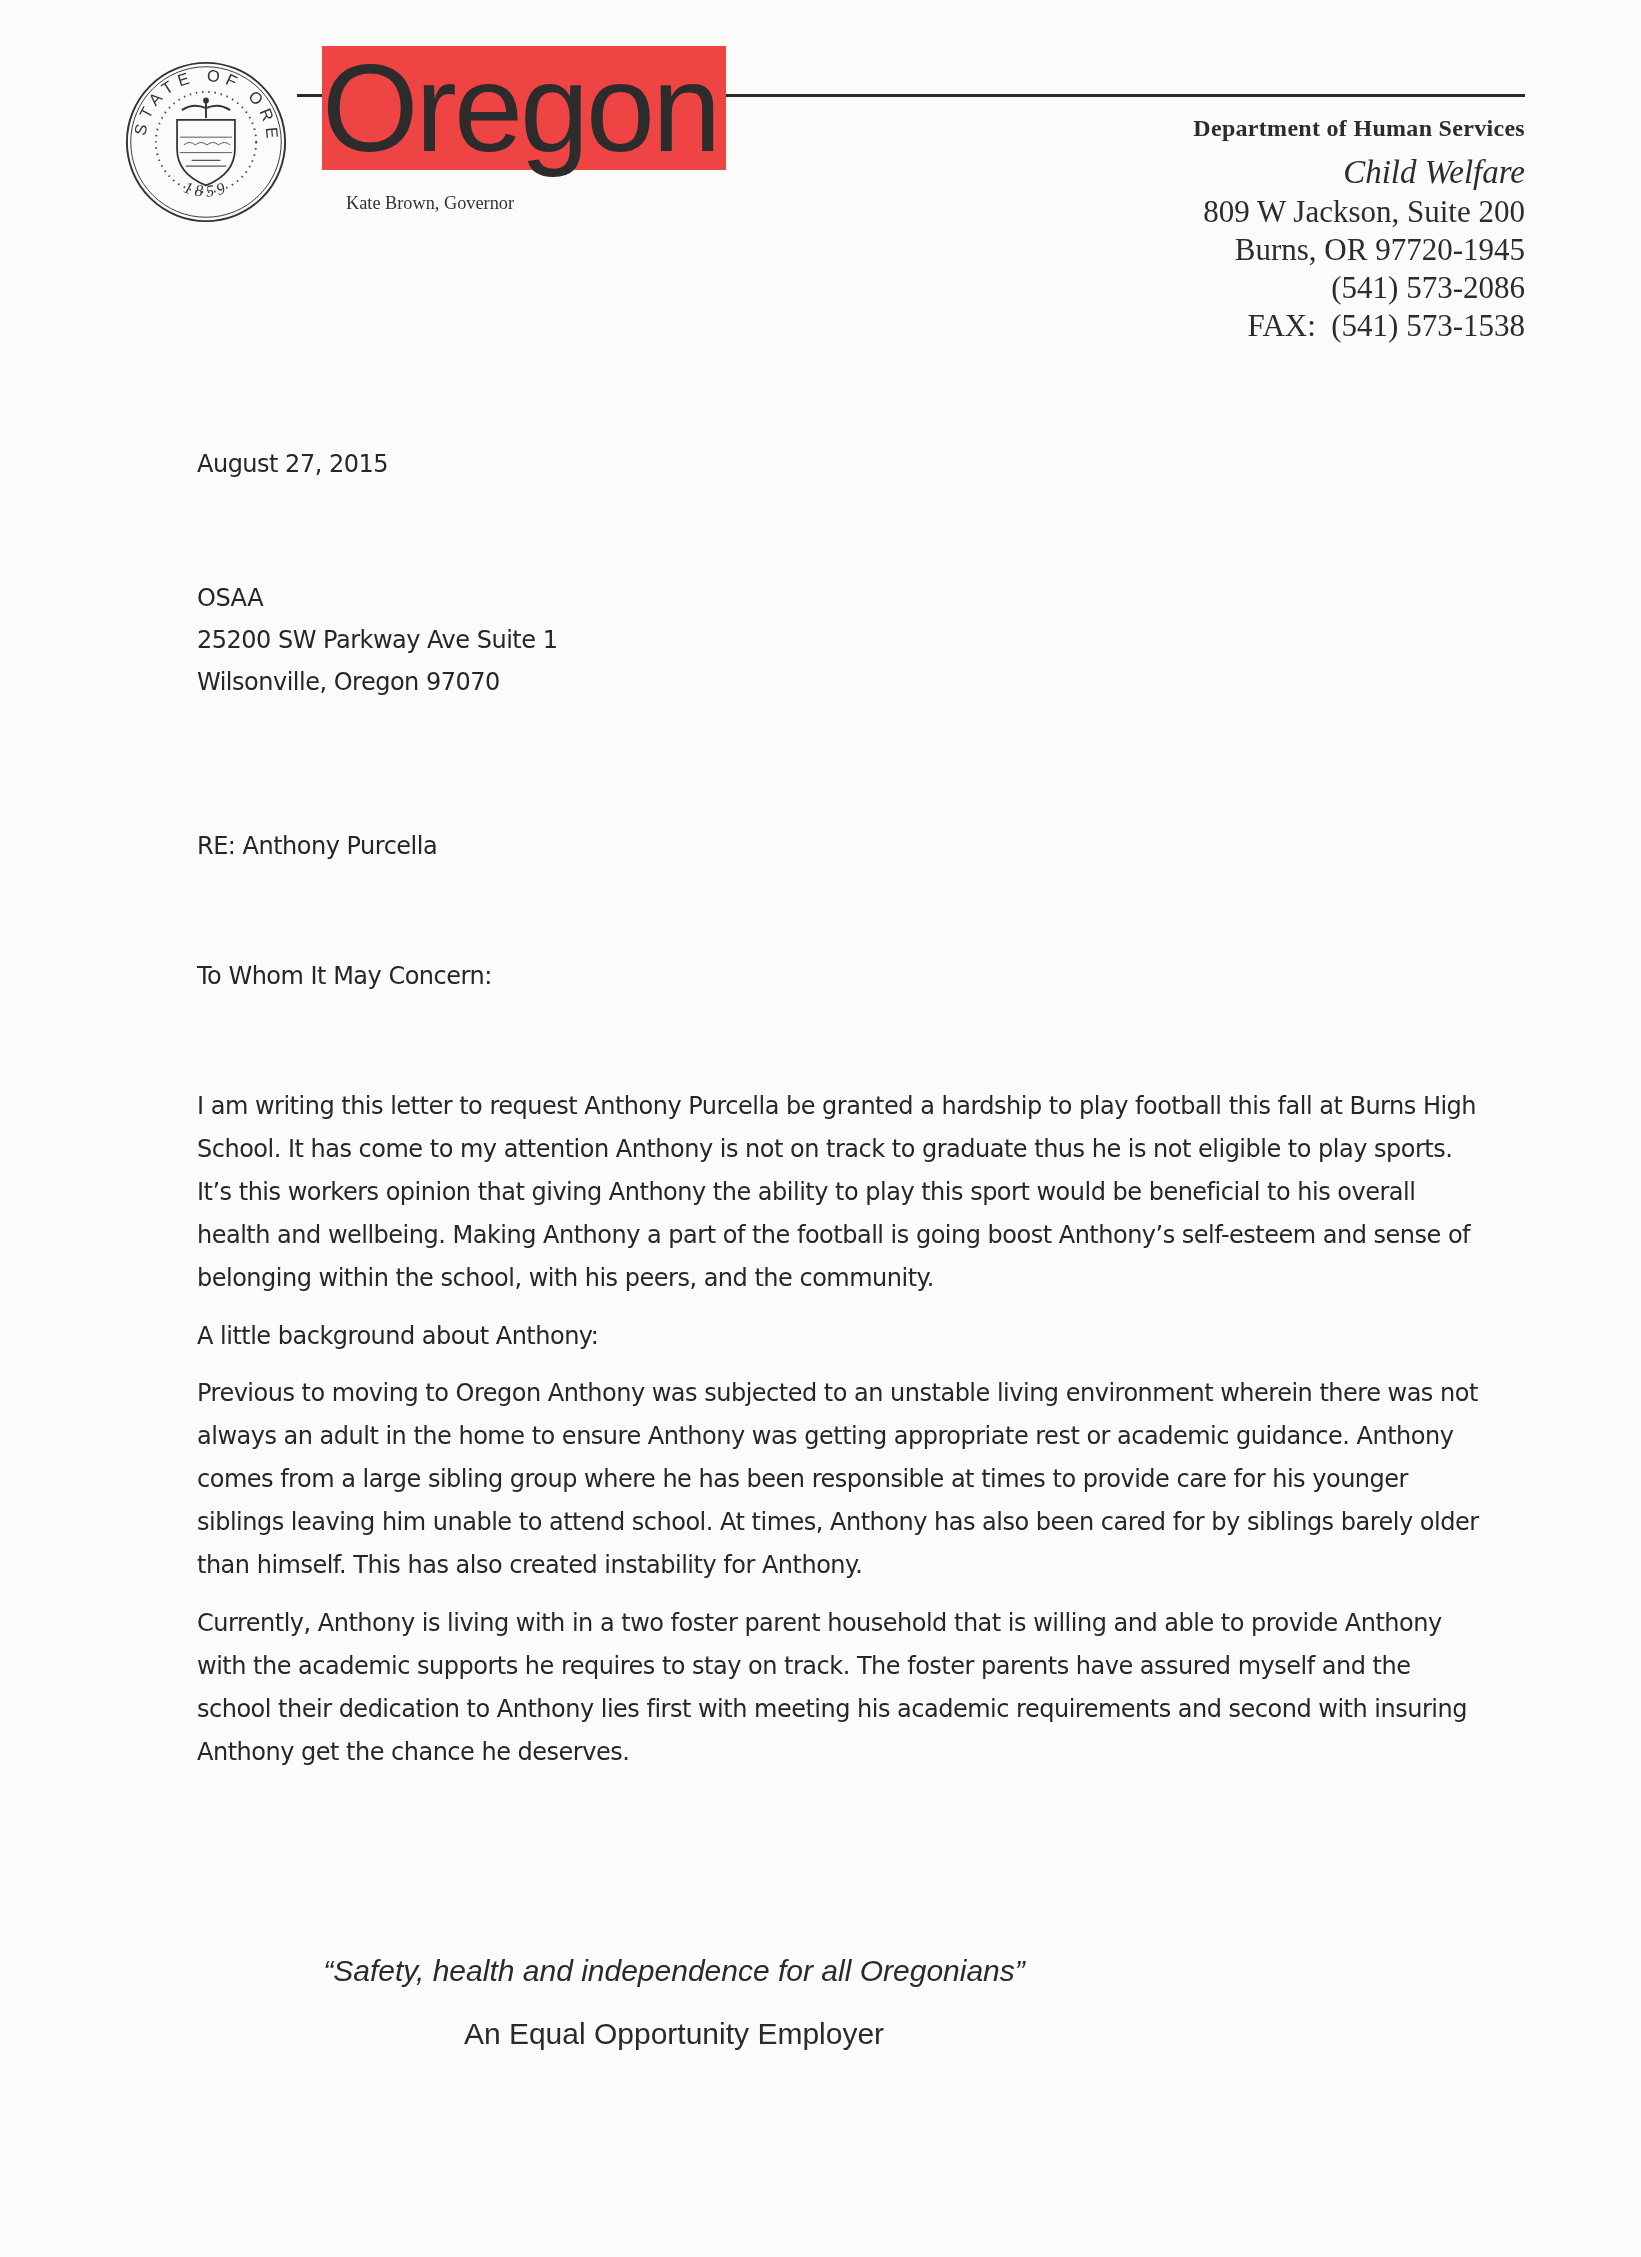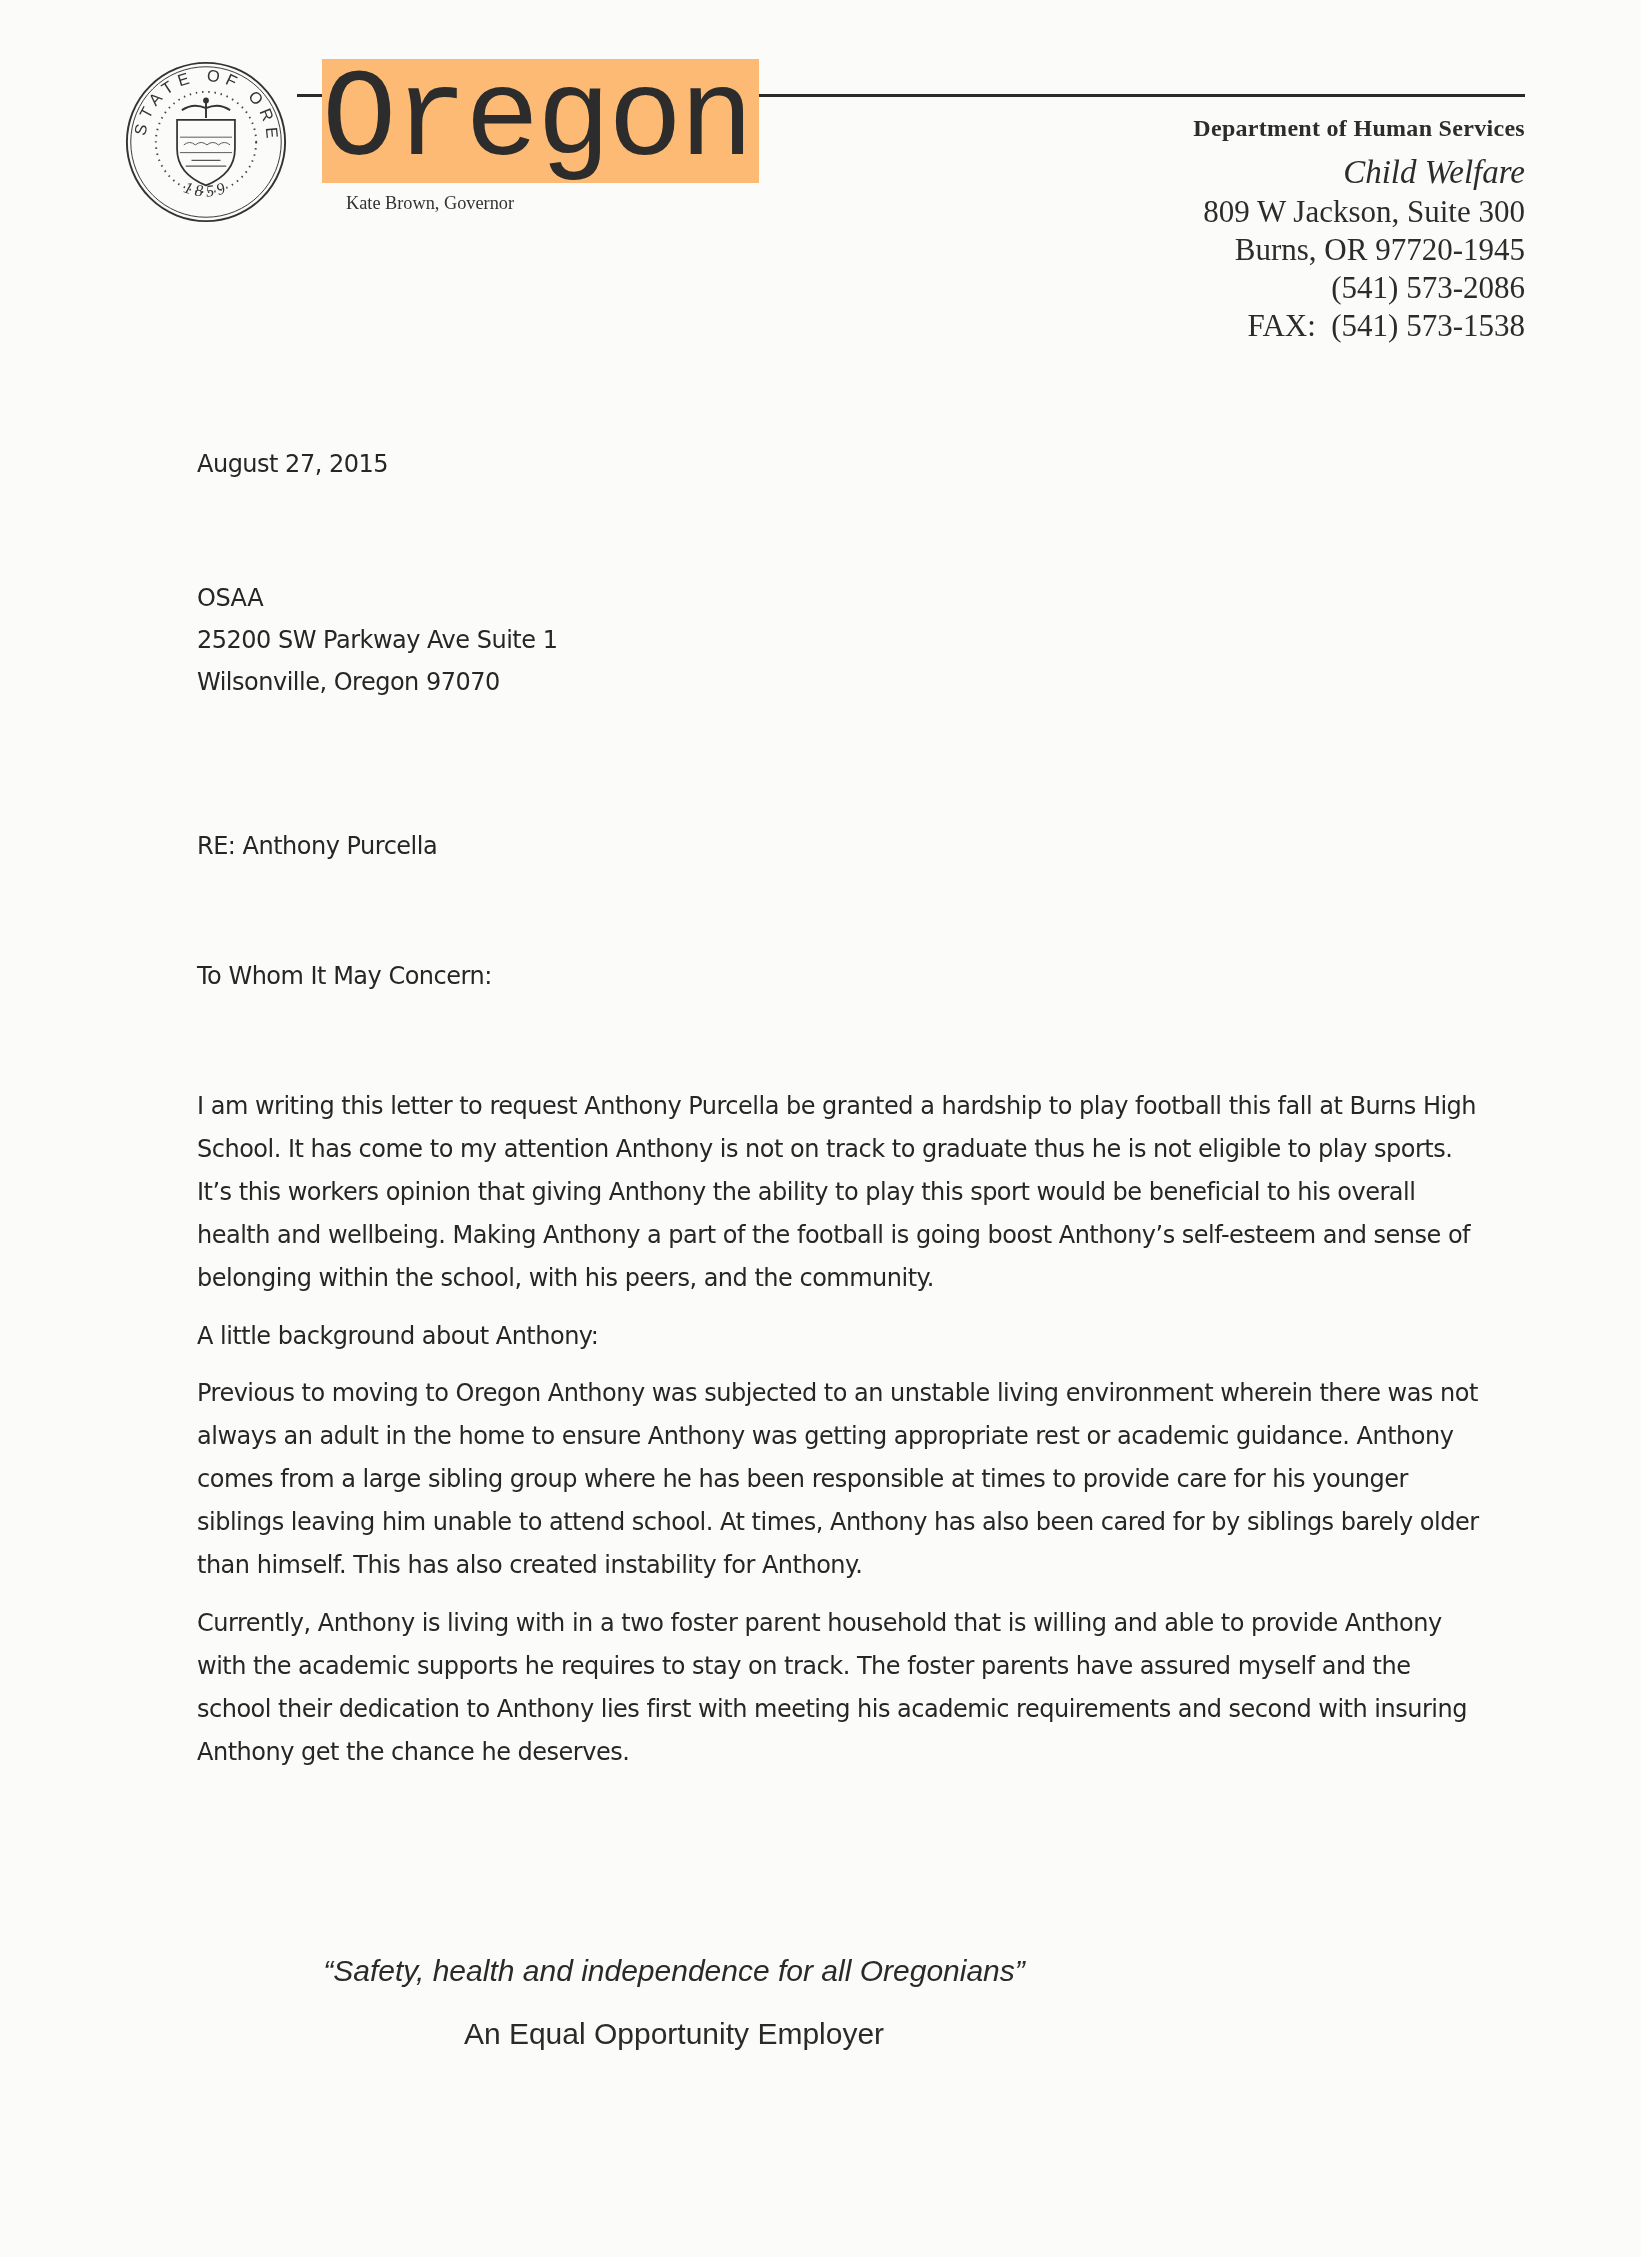--- a/index.html
+++ b/index.html
@@ -13,9 +13,9 @@
   .seal { position: absolute; left: 124px; top: 60px; width: 164px; height: 164px; }
   .head-rule { position: absolute; left: 297px; top: 94px; width: 1228px; height: 2.9px; background: #2a2a2a; }
   .oregon-word {
-    position: absolute; left: 322px; top: 59px;
-    font-family: Liberation Mono, monospace; font-size: 124px; line-height: 1;
-    color: #2c2c2c; letter-spacing: -2.9px; background: #fdba74; padding-right: 7.7px;
+    position: absolute; left: 322px; top: 46px;
+    font-family: Liberation Sans, sans-serif; font-size: 124px; line-height: 1;
+    color: #2c2c2c; letter-spacing: -2.9px; background: #ef4444; padding-right: 7.7px;
   }
   .governor { position: absolute; left: 346px; top: 193px; font-family: "Liberation Serif", serif; font-size: 18.3px; color: #333; }
   .dept-block { position: absolute; right: 116px; top: 106px; text-align: right; font-family: "Liberation Serif", serif; color: #2c2c2c; }

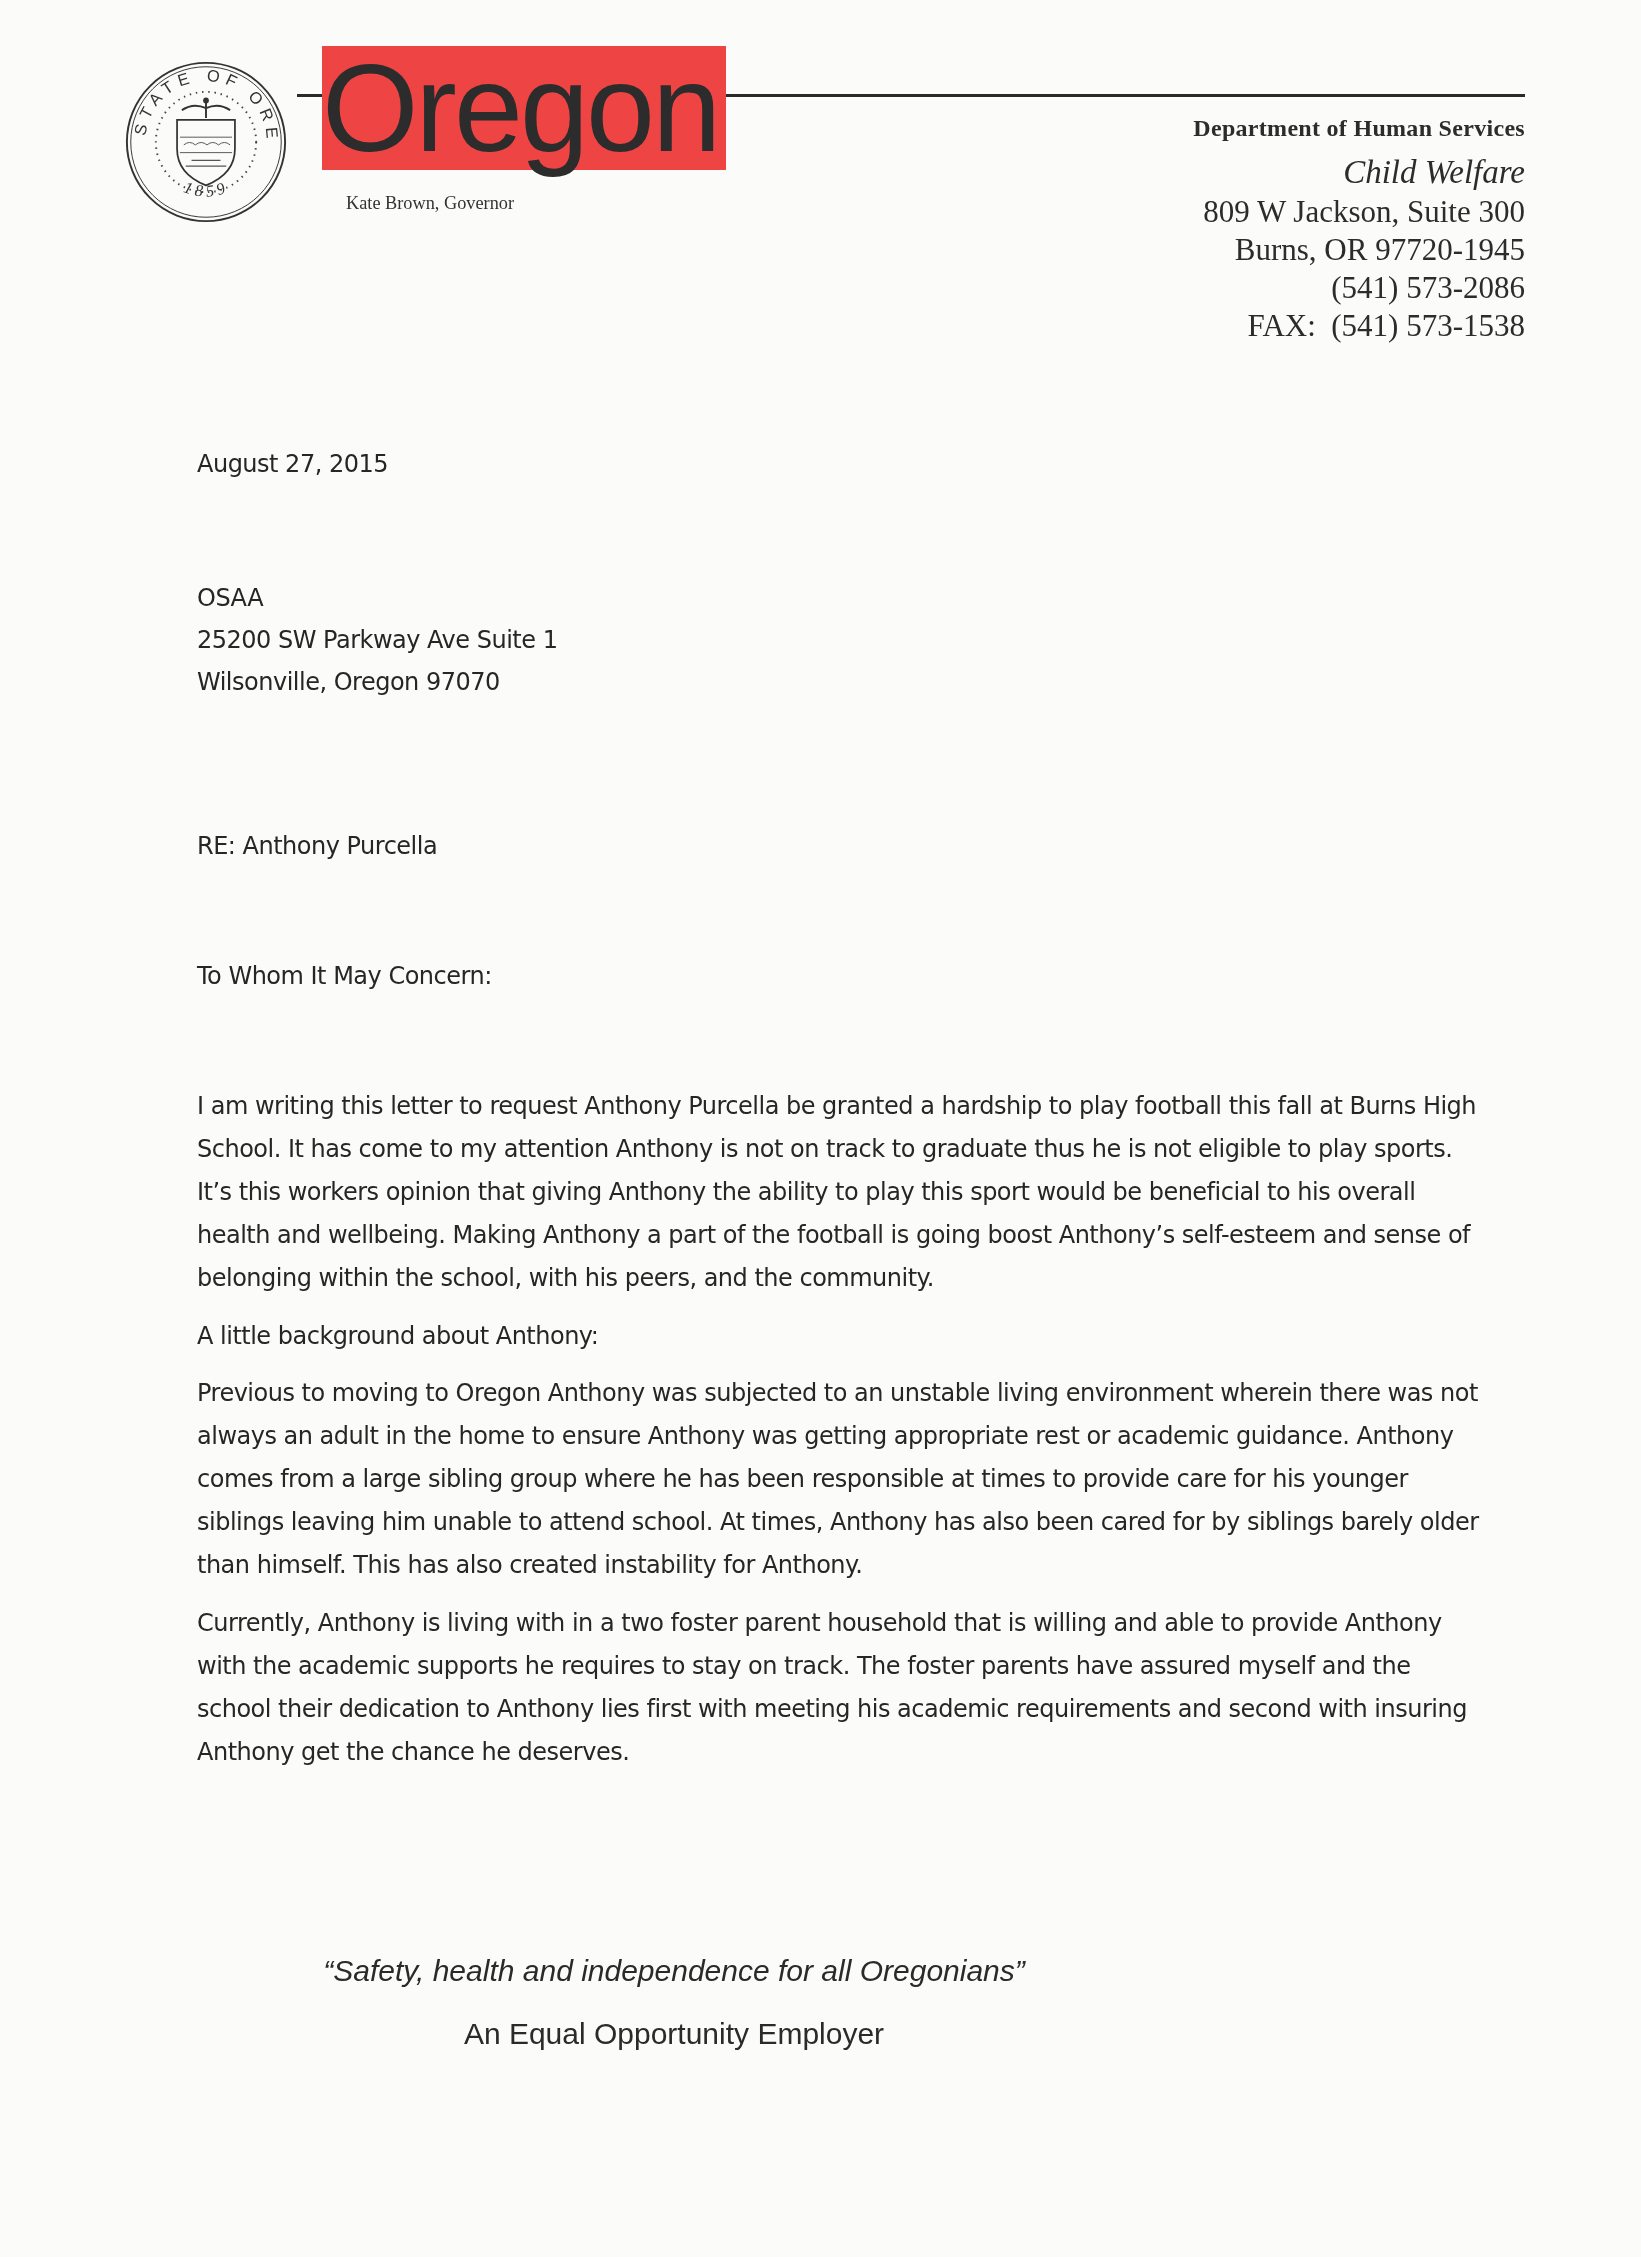--- a/index.html
+++ b/index.html
@@ -79,7 +79,7 @@
   <div class="dept-block">
     <div class="dept-name">Department of Human Services</div>
     <div class="dept-division">Child Welfare</div>
-    <div class="dept-line">809 W Jackson, Suite 300</div>
+    <div class="dept-line">809 W Jackson, Suite 200</div>
     <div class="dept-line">Burns, OR 97720-1945</div>
     <div class="dept-line">(541) 573-2086</div>
     <div class="dept-line" style="white-space: pre;">FAX:  (541) 573-1538</div>

